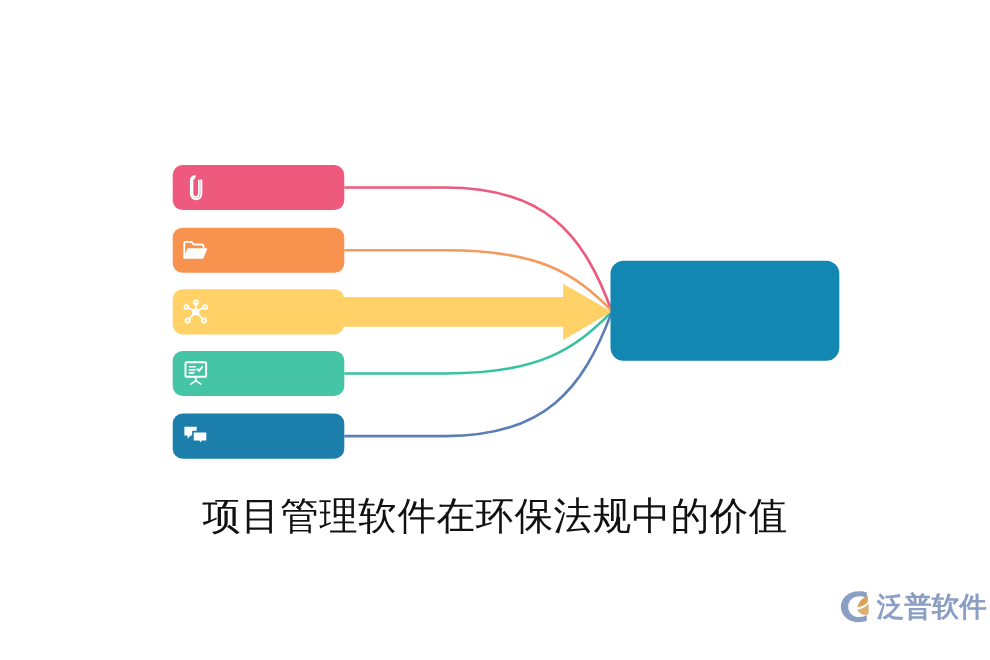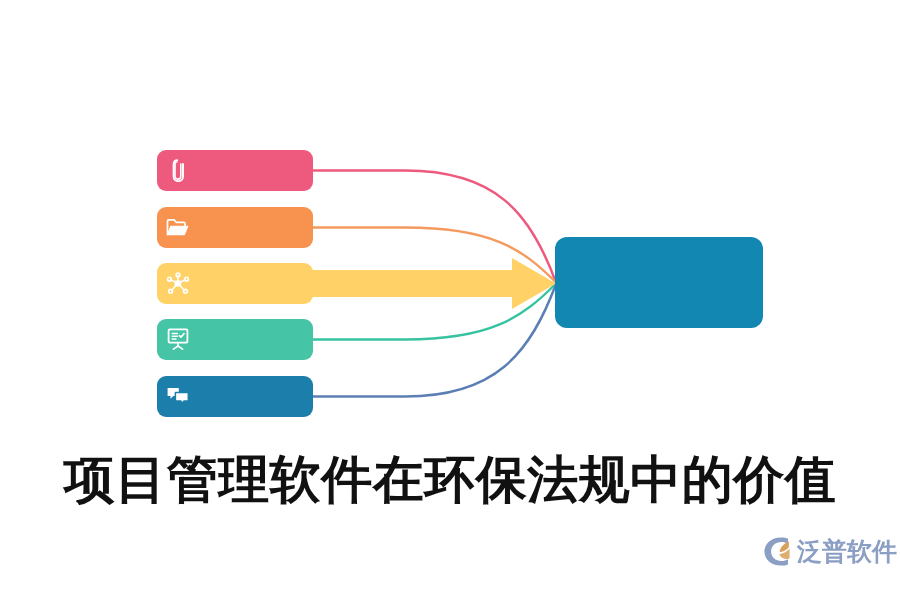--- a/index.html
+++ b/index.html
@@ -33,8 +33,8 @@
     width: 900px;
     text-align: center;
     font-family: "DejaVu Sans", "Liberation Sans", sans-serif;
-    font-size: 51px;
-    font-weight: 700;
+    font-size: 35px;
+    font-weight: 400;
     color: #111111;
     letter-spacing: 0.5px;
     white-space: nowrap;

